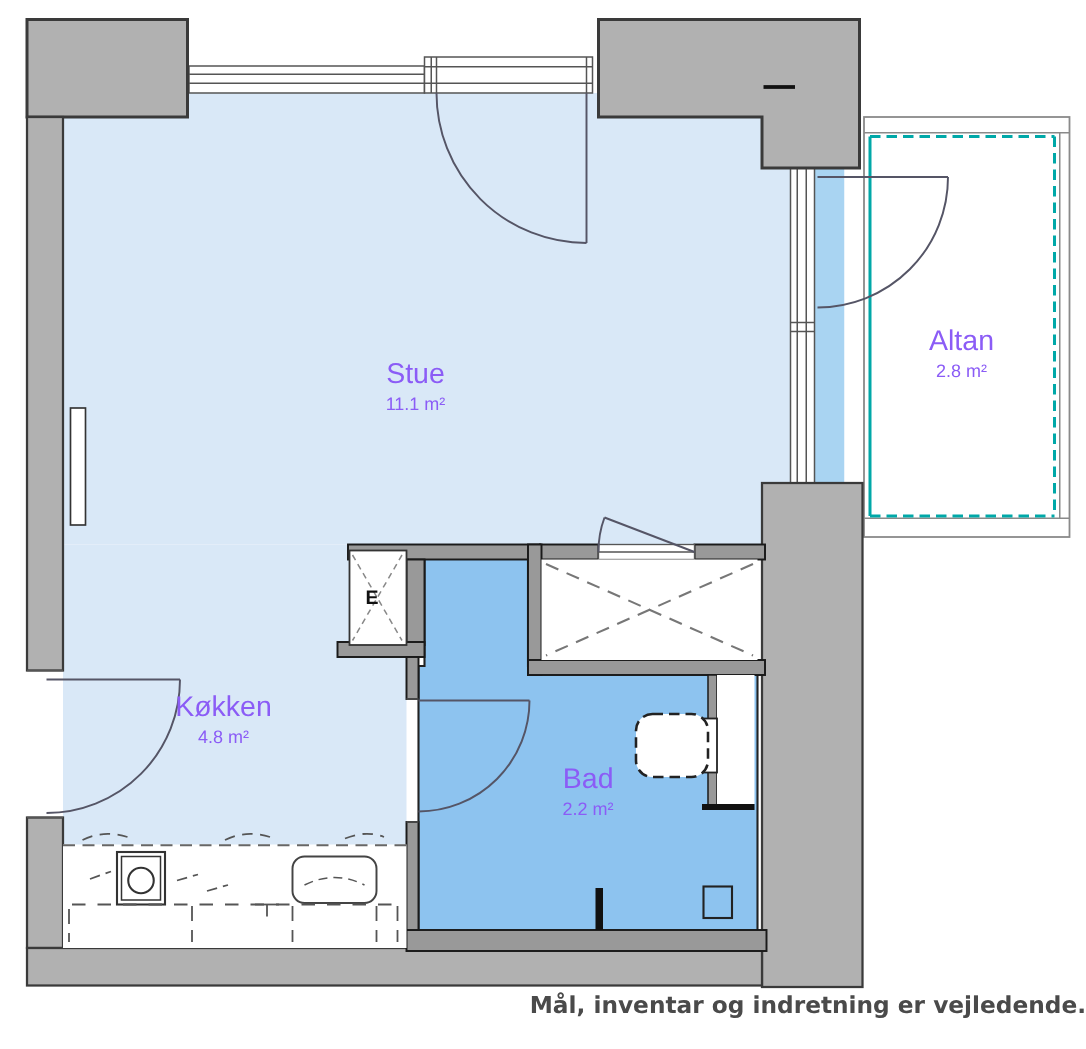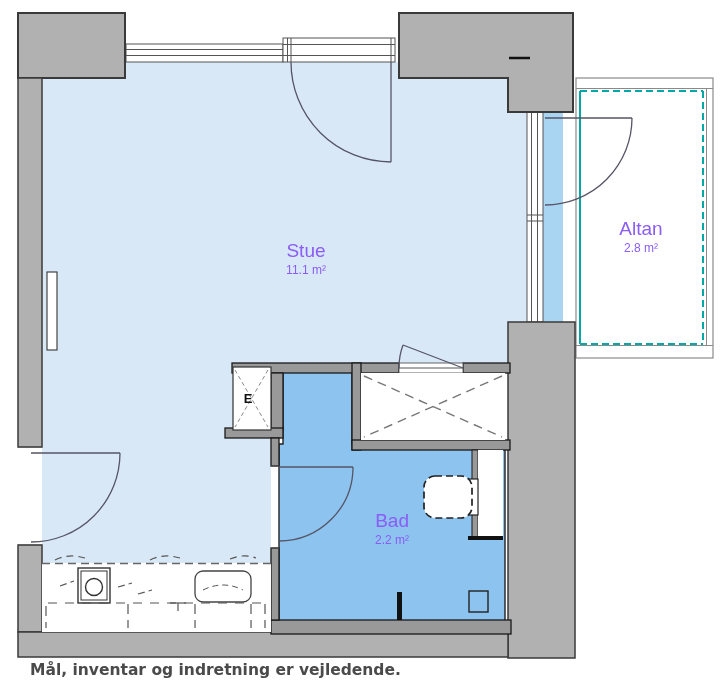--- a/index.html
+++ b/index.html
@@ -188,7 +188,7 @@
   </g>
 </svg>
 
-  <div class="lbl" style="left:277px;top:258px;margin-left:29px;">
+  <div class="lbl" style="left:277px;top:258px;">
     <span class="nm">Stue</span>
     <span class="ar">11.1 m²</span>
   </div>

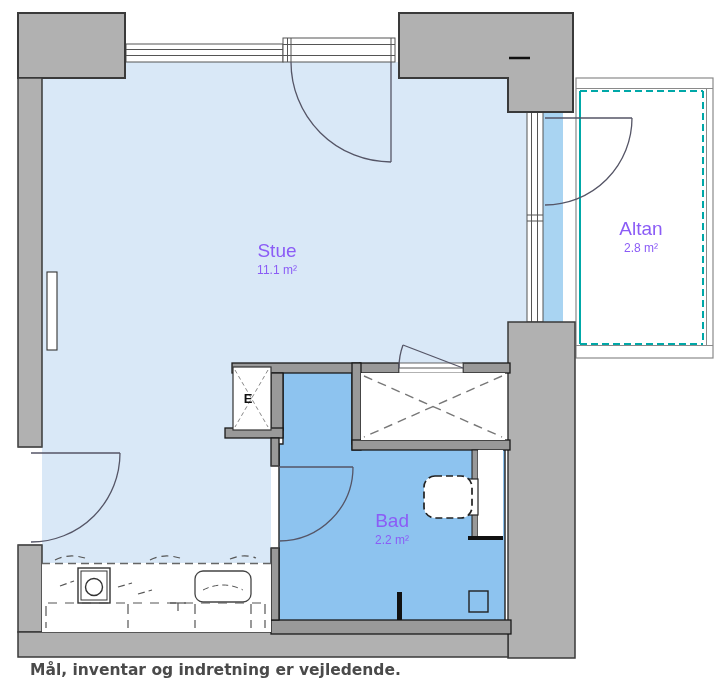--- a/index.html
+++ b/index.html
@@ -192,6 +192,10 @@
     <span class="nm">Stue</span>
     <span class="ar">11.1 m²</span>
   </div>
+  <div class="lbl" style="left:149px;top:480px;">
+    <span class="nm">Køkken</span>
+    <span class="ar">4.8 m²</span>
+  </div>
   <div class="lbl" style="left:392px;top:528px;text-align:right;">
     <span class="nm">Bad</span>
     <span class="ar">2.2 m²</span>

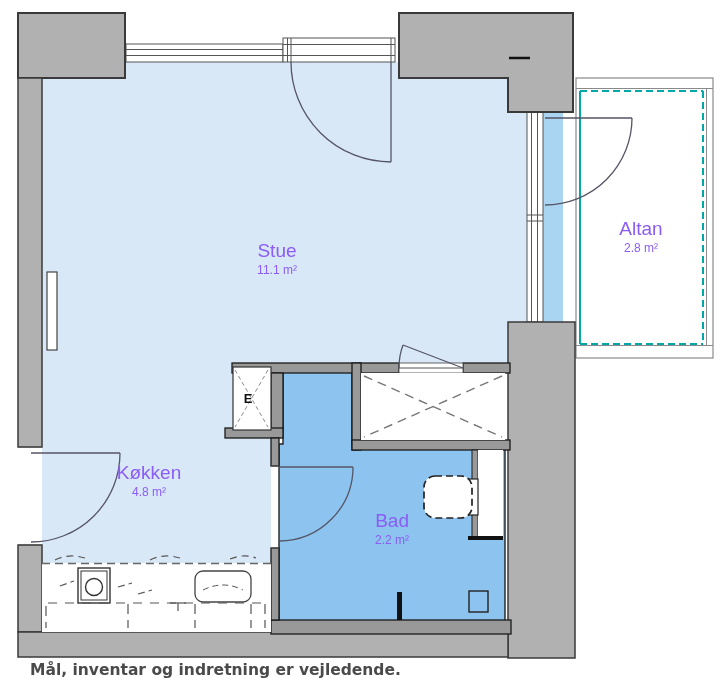--- a/index.html
+++ b/index.html
@@ -12,7 +12,7 @@
   .lbl .ar{font-size:12px;display:block;}
   .e-lbl{position:absolute;transform:translate(-50%,-50%);font-size:13px;
          font-weight:bold;color:#111;}
-  .caption{position:absolute;left:30px;right:0;top:661px;text-align:left;
+  .caption{position:absolute;left:30px;right:0;top:661px;text-align:right;
            font-family:"DejaVu Sans", sans-serif;font-weight:700;
            font-size:15.5px;color:#4a4a4a;}
 </style>

